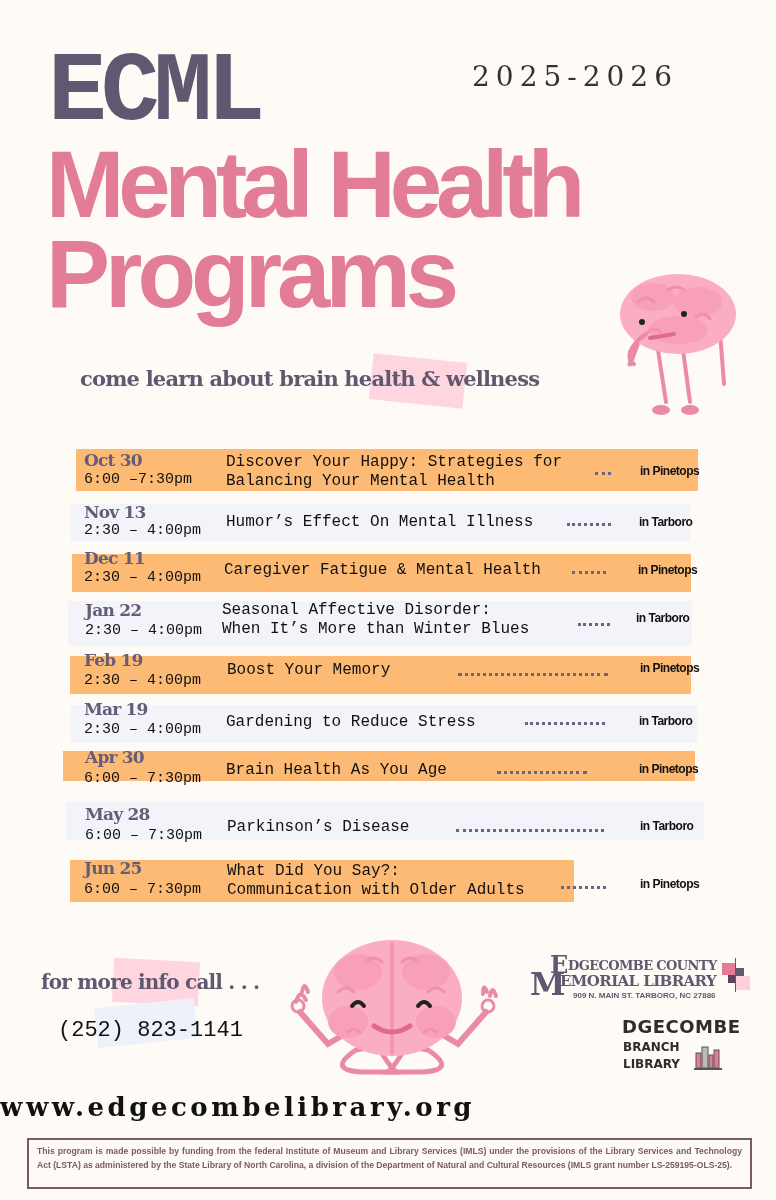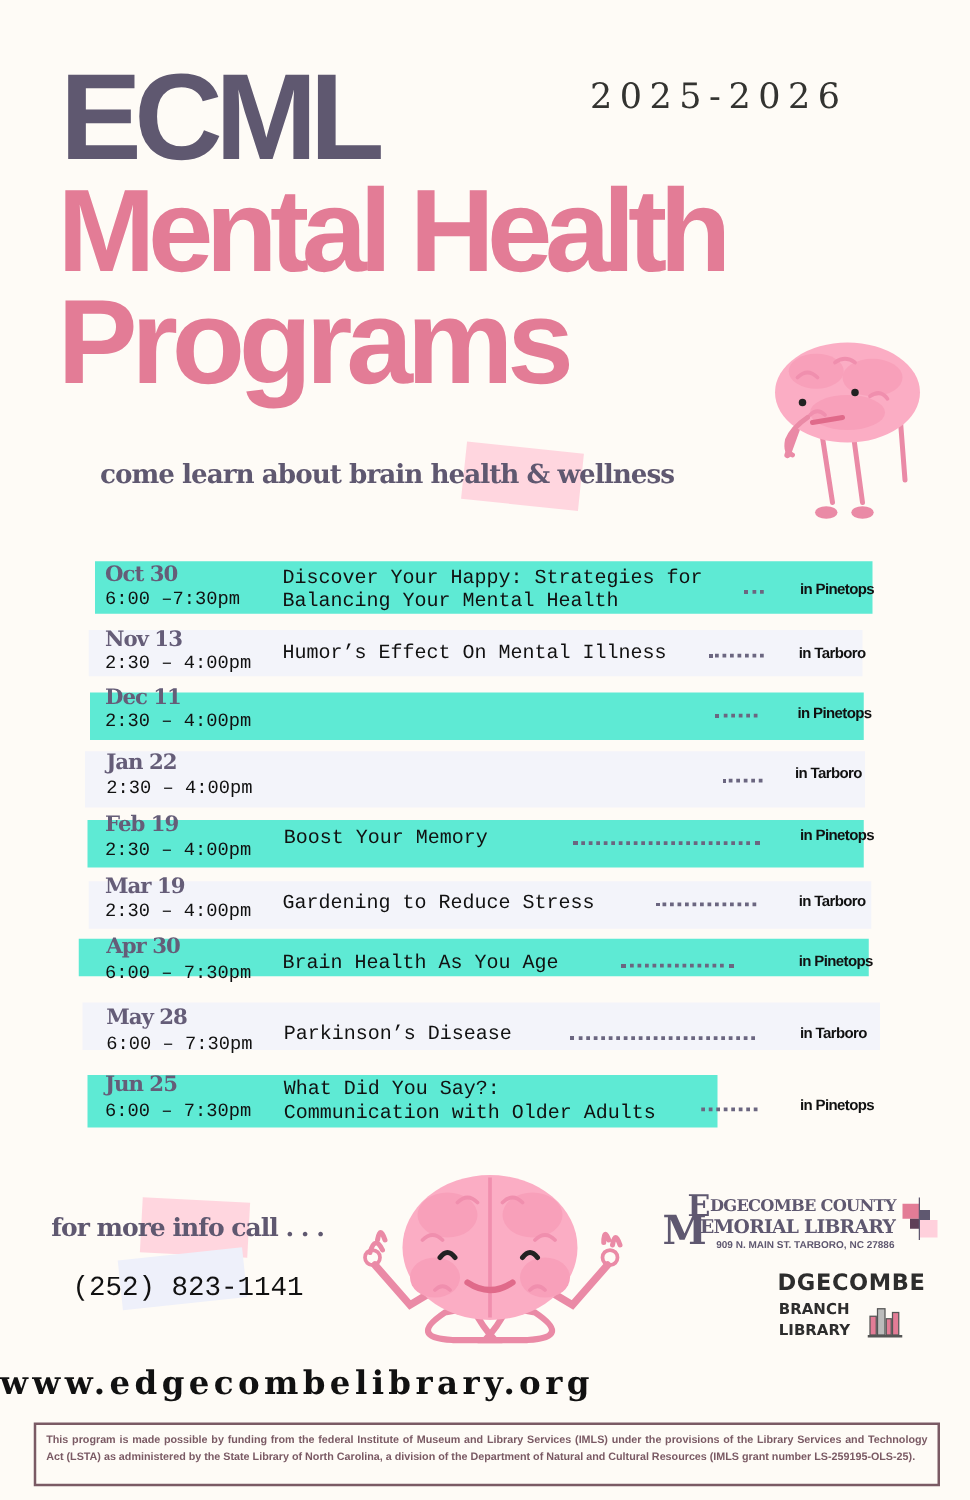--- a/index.html
+++ b/index.html
@@ -6,7 +6,7 @@
   html, body { width:776px; height:1200px; background:#fefbf6; overflow:hidden; }
   body { position:relative; font-family:"DejaVu Sans", sans-serif; }
 
-  .title-ecml { position:absolute; left:48px; top:44px; font-family:Liberation Sans, sans-serif; font-weight:bold; font-size:98px; letter-spacing:-6px; color:#5f5870; line-height:1; transform:scaleY(1.0); }
+  .title-ecml { position:absolute; left:48px; top:44px; font-family:Liberation Mono, monospace; font-weight:bold; font-size:98px; letter-spacing:-6px; color:#5f5870; line-height:1; transform:scaleY(1.0); }
   .year { position:absolute; left:472px; top:60px; font-family:"DejaVu Serif", serif; font-weight:normal; font-size:28px; letter-spacing:6px; color:#333330; }
   .title-mh { position:absolute; left:46px; top:138px; font-family:"Liberation Sans", sans-serif; font-weight:bold; font-size:94px; letter-spacing:-6px; color:#e37c96; line-height:1; white-space:nowrap; }
   .title-prog { position:absolute; left:46px; top:226px; font-family:"Liberation Sans", sans-serif; font-weight:bold; font-size:96px; letter-spacing:-5px; color:#e37c96; line-height:1; }

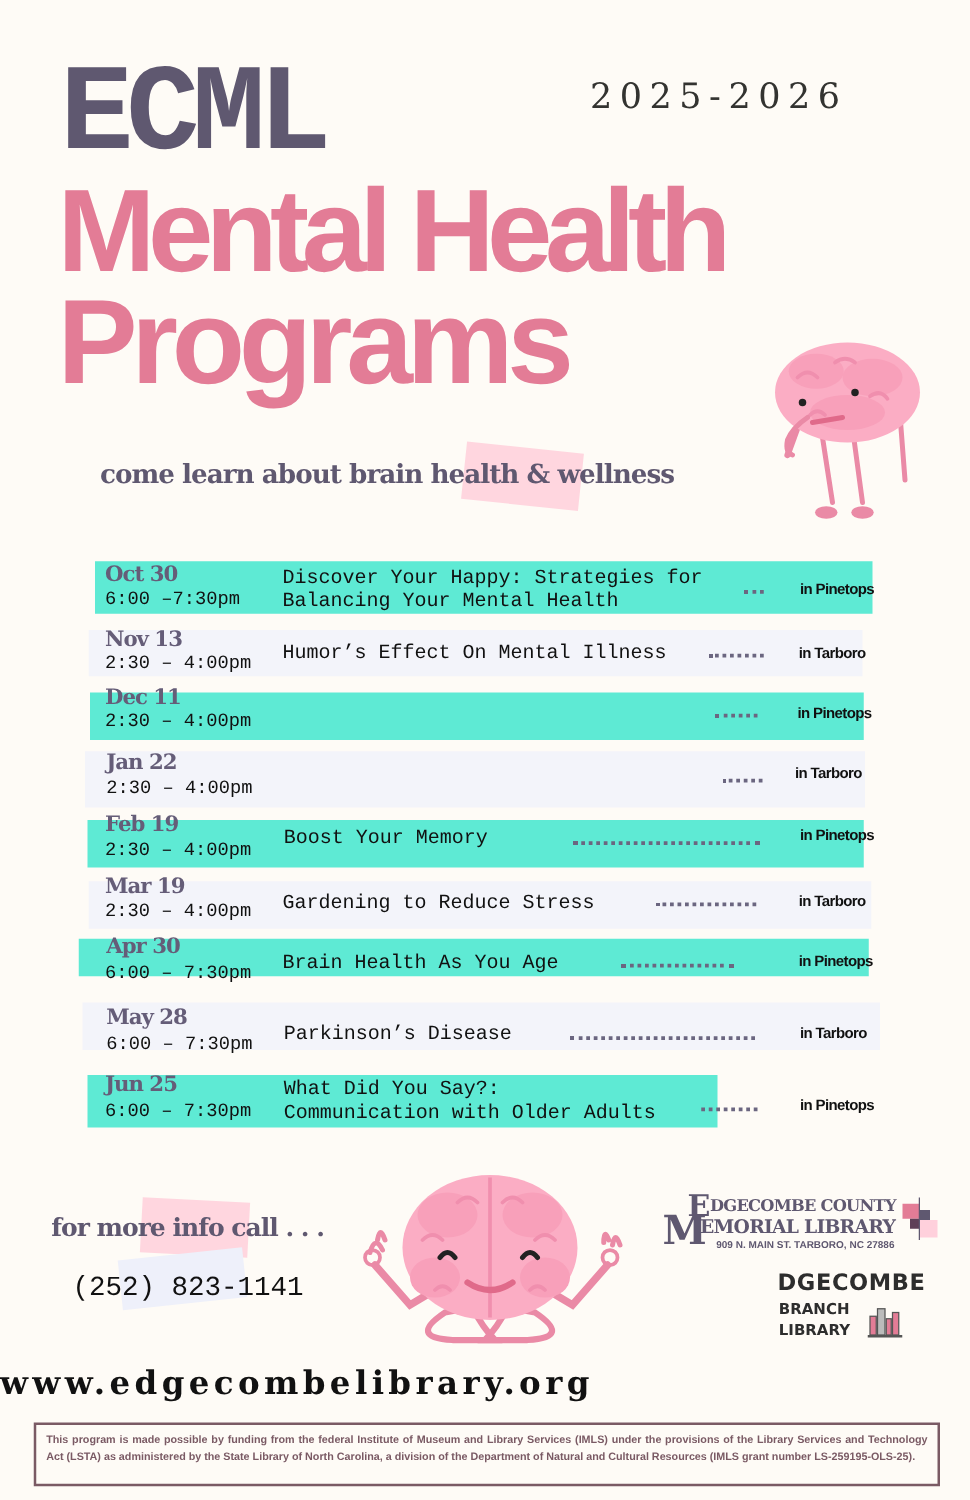--- a/index.html
+++ b/index.html
@@ -18,7 +18,7 @@
   .brain2 { position:absolute; left:278px; top:932px; width:230px; height:148px; }
 
   .row { position:absolute; }
-  .row.pink { background:#5eead4; }
+  .row.pink { background:#fdba74; }
   .row.blue { background:#f3f4fa; }
   .date { position:absolute; font-family:"DejaVu Serif", serif; font-weight:bold; font-size:17px; color:#655d78; letter-spacing:-0.8px; white-space:nowrap; }
   .time { position:absolute; font-family:"Liberation Mono", monospace; font-size:15px; color:#111; white-space:nowrap; }

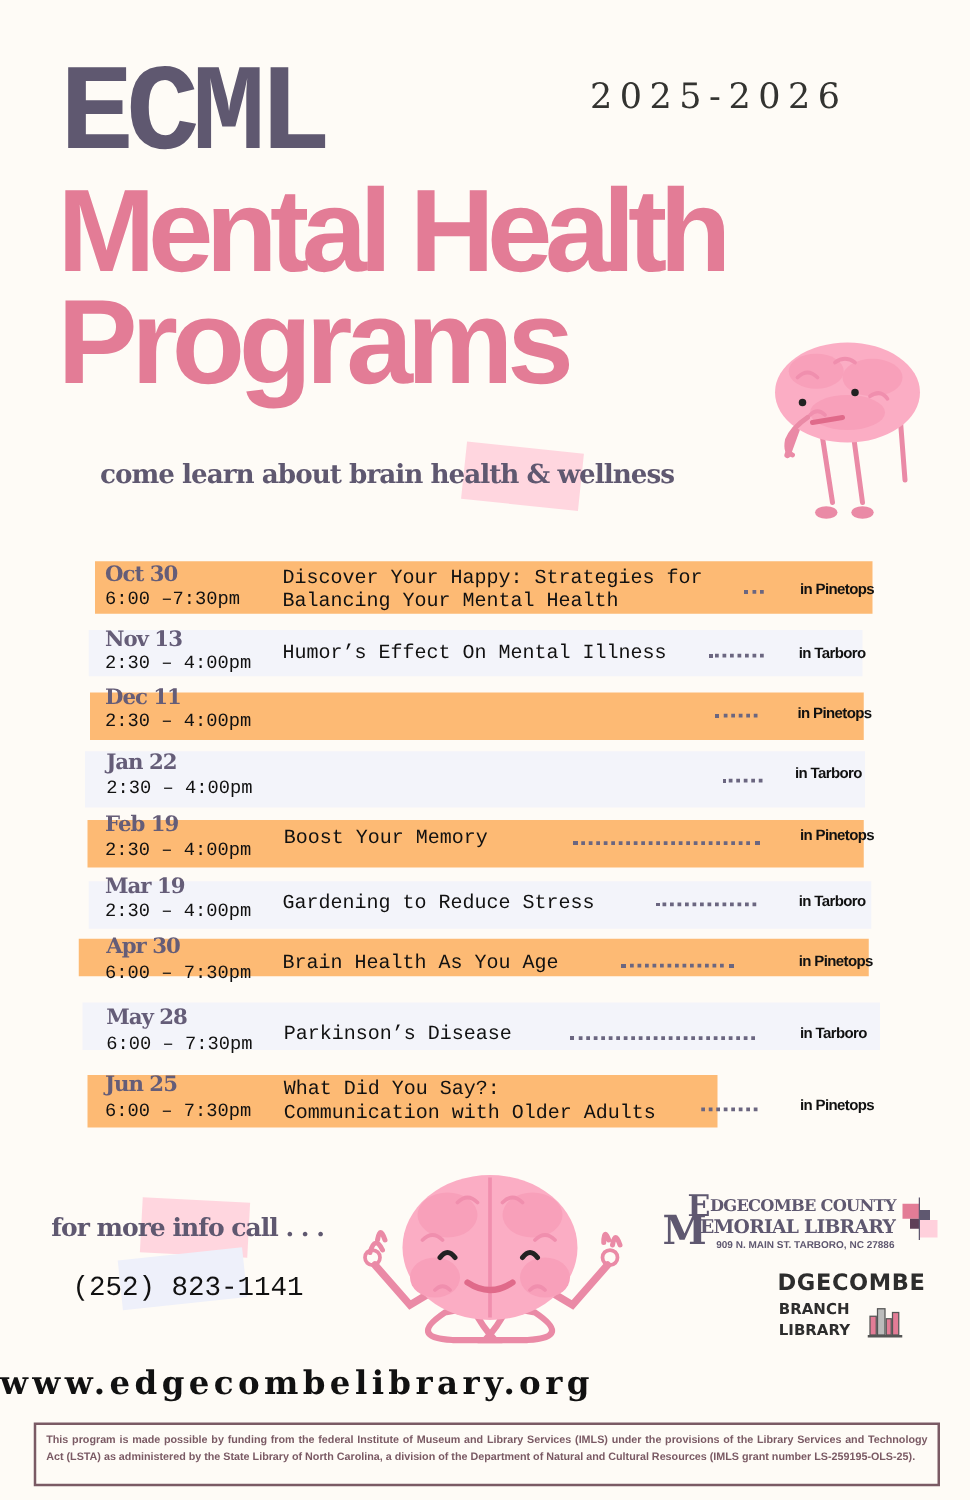--- a/index.html
+++ b/index.html
@@ -100,6 +100,7 @@
 <div class="row pink" style="left:72px; top:554px; width:619px; height:38px;">
   <span class="date" style="left:12px; top:-6px;text-align:right;">Dec 11</span>
   <span class="time" style="left:12px; top:15px;">2:30 – 4:00pm</span>
+  <span class="ptitle" style="left:152px; top:7px;">Caregiver Fatigue &amp; Mental Health</span>
   <span class="dots" style="left:500px; top:17px; width:34px;"></span>
   <span class="loc" style="left:549px; top:9px;">in Pinetops</span>
 </div>

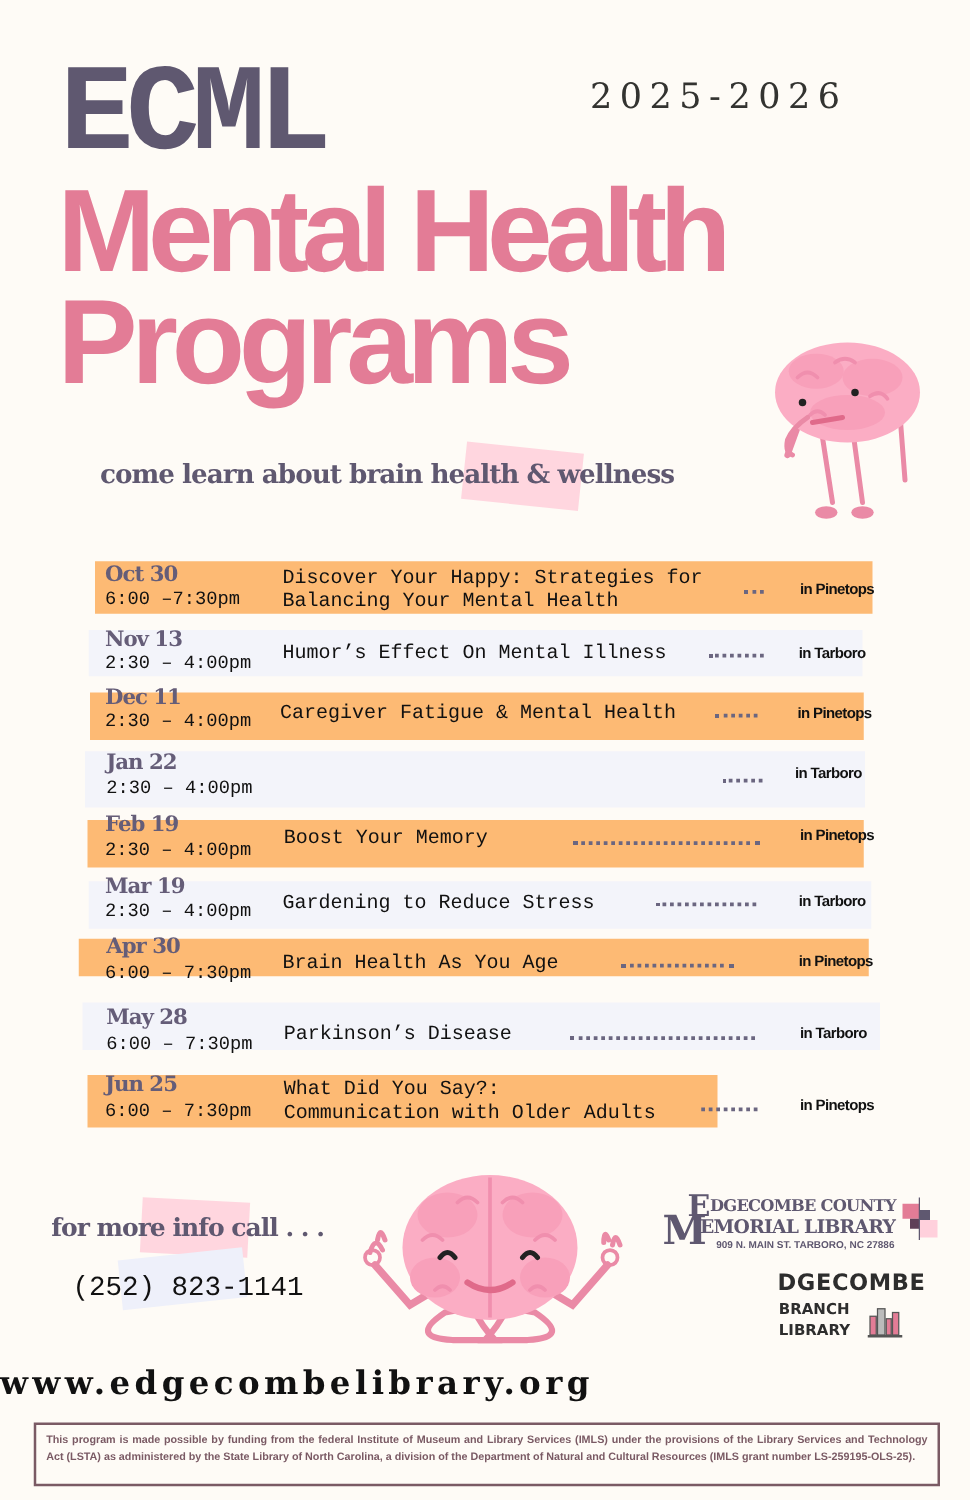--- a/index.html
+++ b/index.html
@@ -108,6 +108,8 @@
 <div class="row blue" style="left:68px; top:601px; width:624px; height:45px;">
   <span class="date" style="left:17px; top:-1px;">Jan 22</span>
   <span class="time" style="left:17px; top:21px;">2:30 – 4:00pm</span>
+  <span class="ptitle" style="left:154px; top:0px;">Seasonal Affective Disorder:
+When It’s More than Winter Blues</span>
   <span class="dots" style="left:510px; top:22px; width:32px;"></span>
   <span class="loc" style="left:551px; top:10px;">in Tarboro</span>
 </div>

